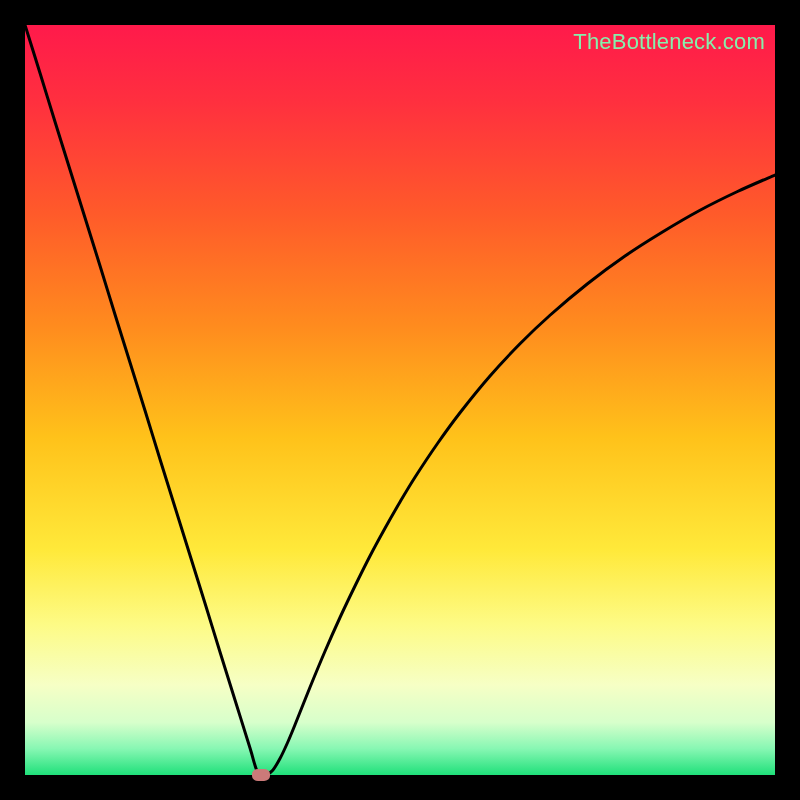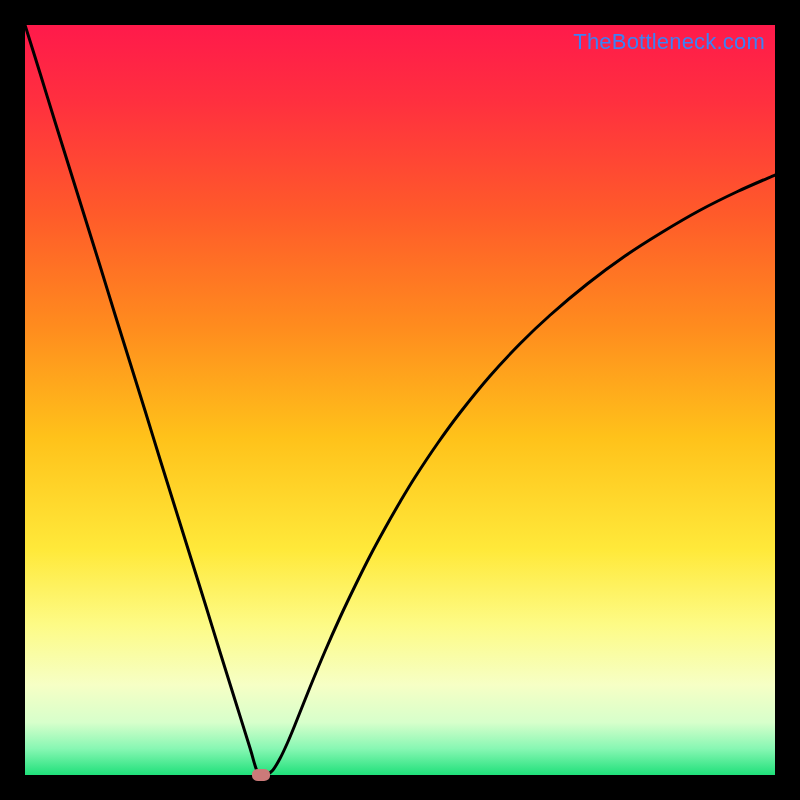--- a/index.html
+++ b/index.html
@@ -23,7 +23,7 @@
     position: absolute;
     top: 4px;
     right: 10px;
-    color: #3b82f6;
+    color: #86efac;
     font-size: 22px;
     font-weight: 500;
     letter-spacing: 0.2px;

